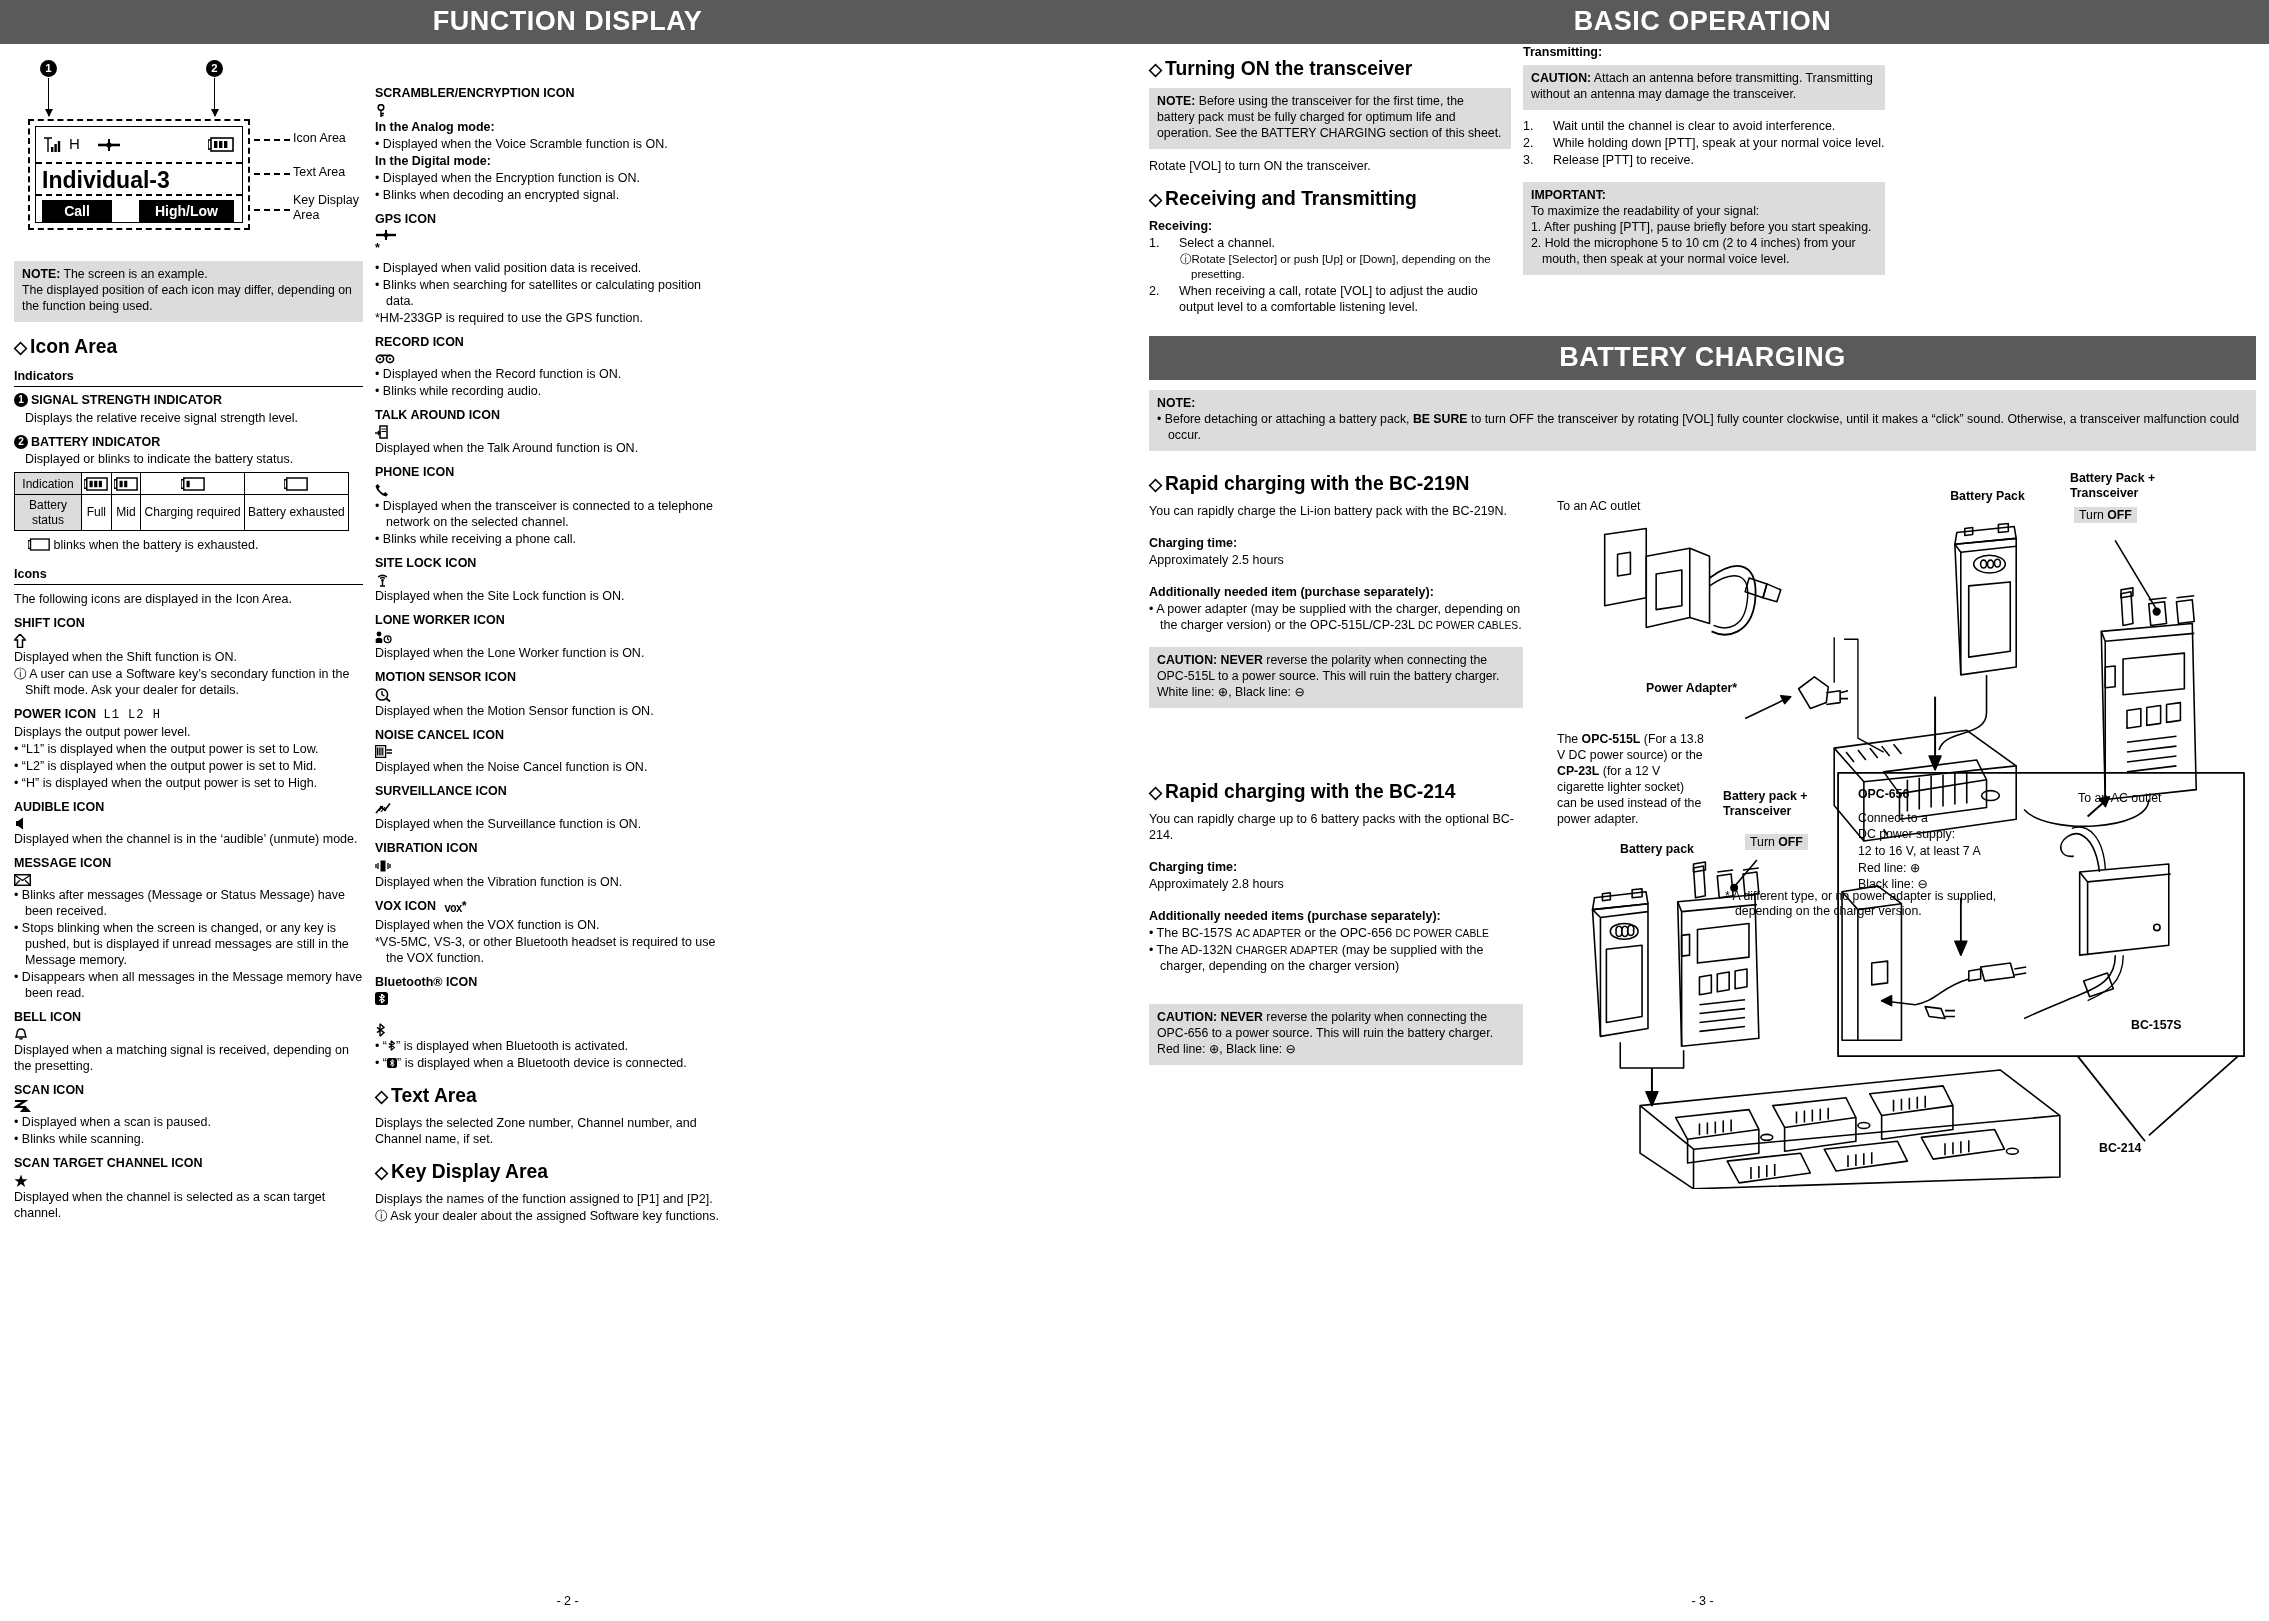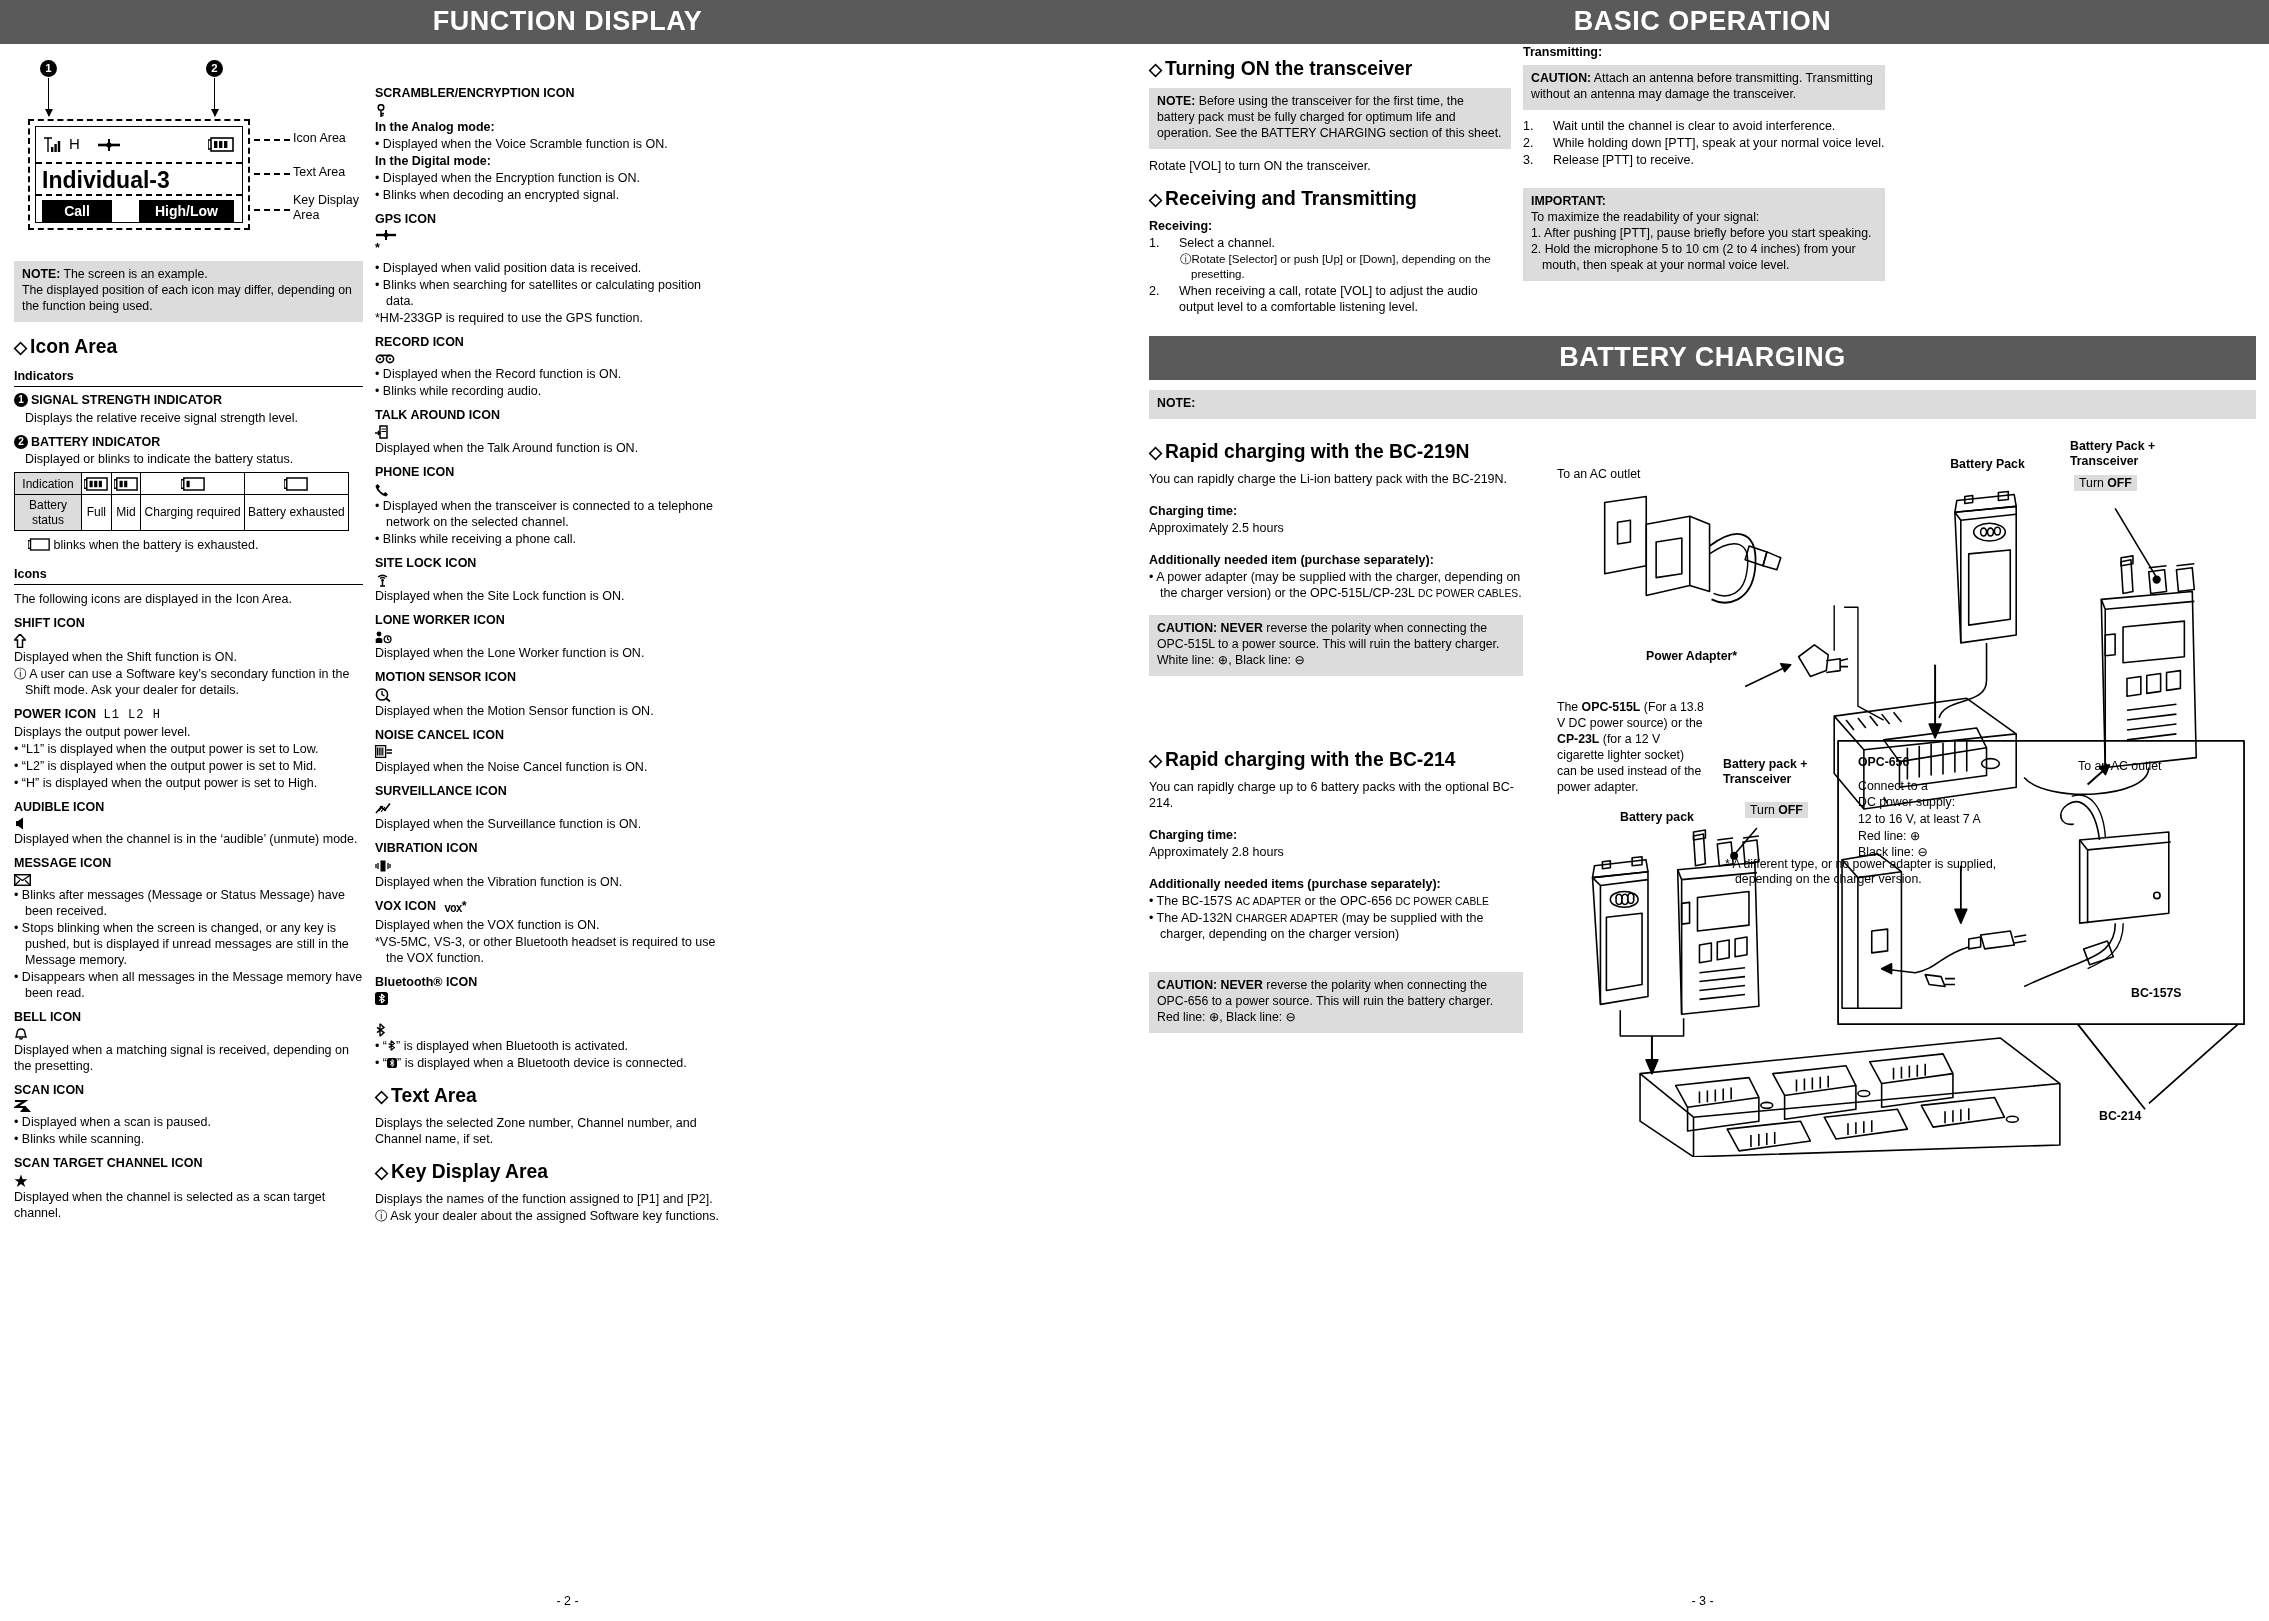--- a/index.html
+++ b/index.html
@@ -564,7 +564,7 @@
       <p class="numbered"><span class="n">2.</span><span>While holding down [PTT], speak at your normal voice level.</span></p>
       <p class="numbered"><span class="n">3.</span><span>Release [PTT] to receive.</span></p>
 
-      <div class="note-box" style="margin-top:20px;">
+      <div class="note-box" style="margin-top:14px;">
         <b>IMPORTANT:</b><br>
         <span>To maximize the readability of your signal:</span><br>
         <span class="ind" style="display:block;">1. After pushing [PTT], pause briefly before you start speaking.</span>

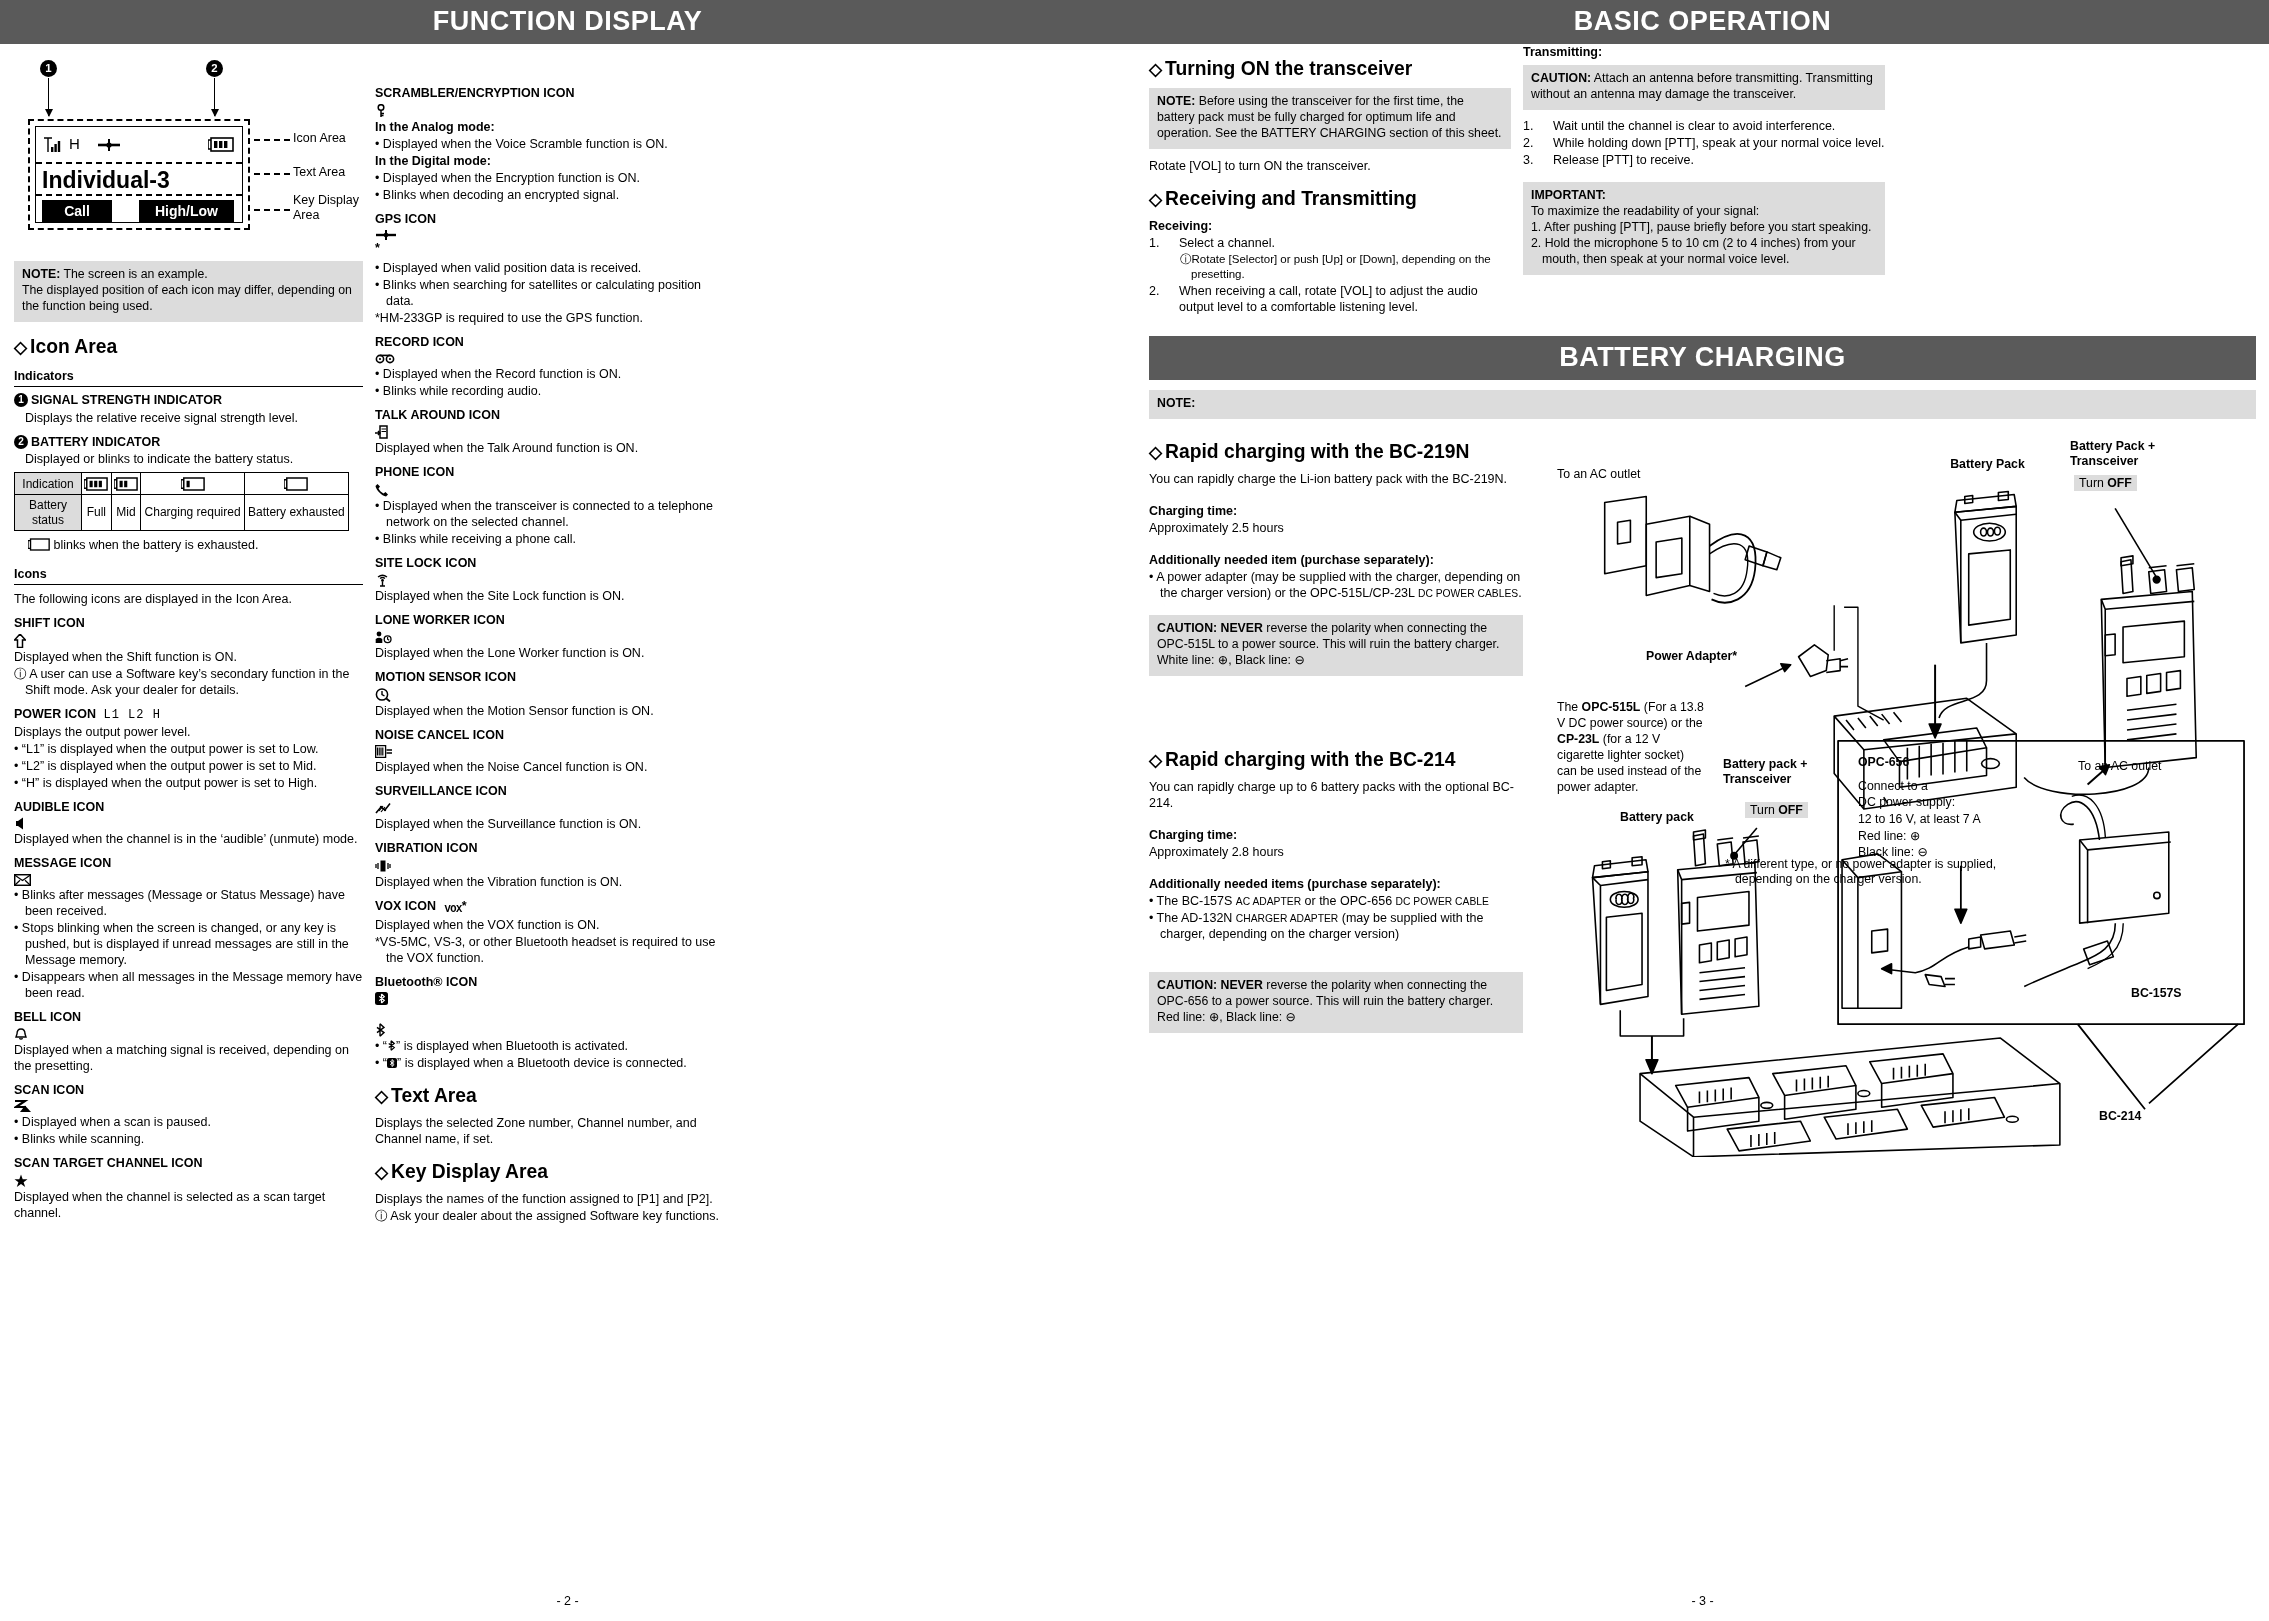--- a/index.html
+++ b/index.html
@@ -578,6 +578,7 @@
   <div style="padding:0 14px;">
     <div class="note-box" style="margin-top:10px;">
       <b>NOTE:</b><br>
+      <span class="ind" style="display:block;"><span>• Before detaching or attaching a battery pack, </span><b>BE SURE</b><span> to turn OFF the transceiver by rotating [VOL] fully counter clockwise, until it makes a “click” sound. Otherwise, a transceiver malfunction could occur.</span></span>
     </div>
   </div>
 

